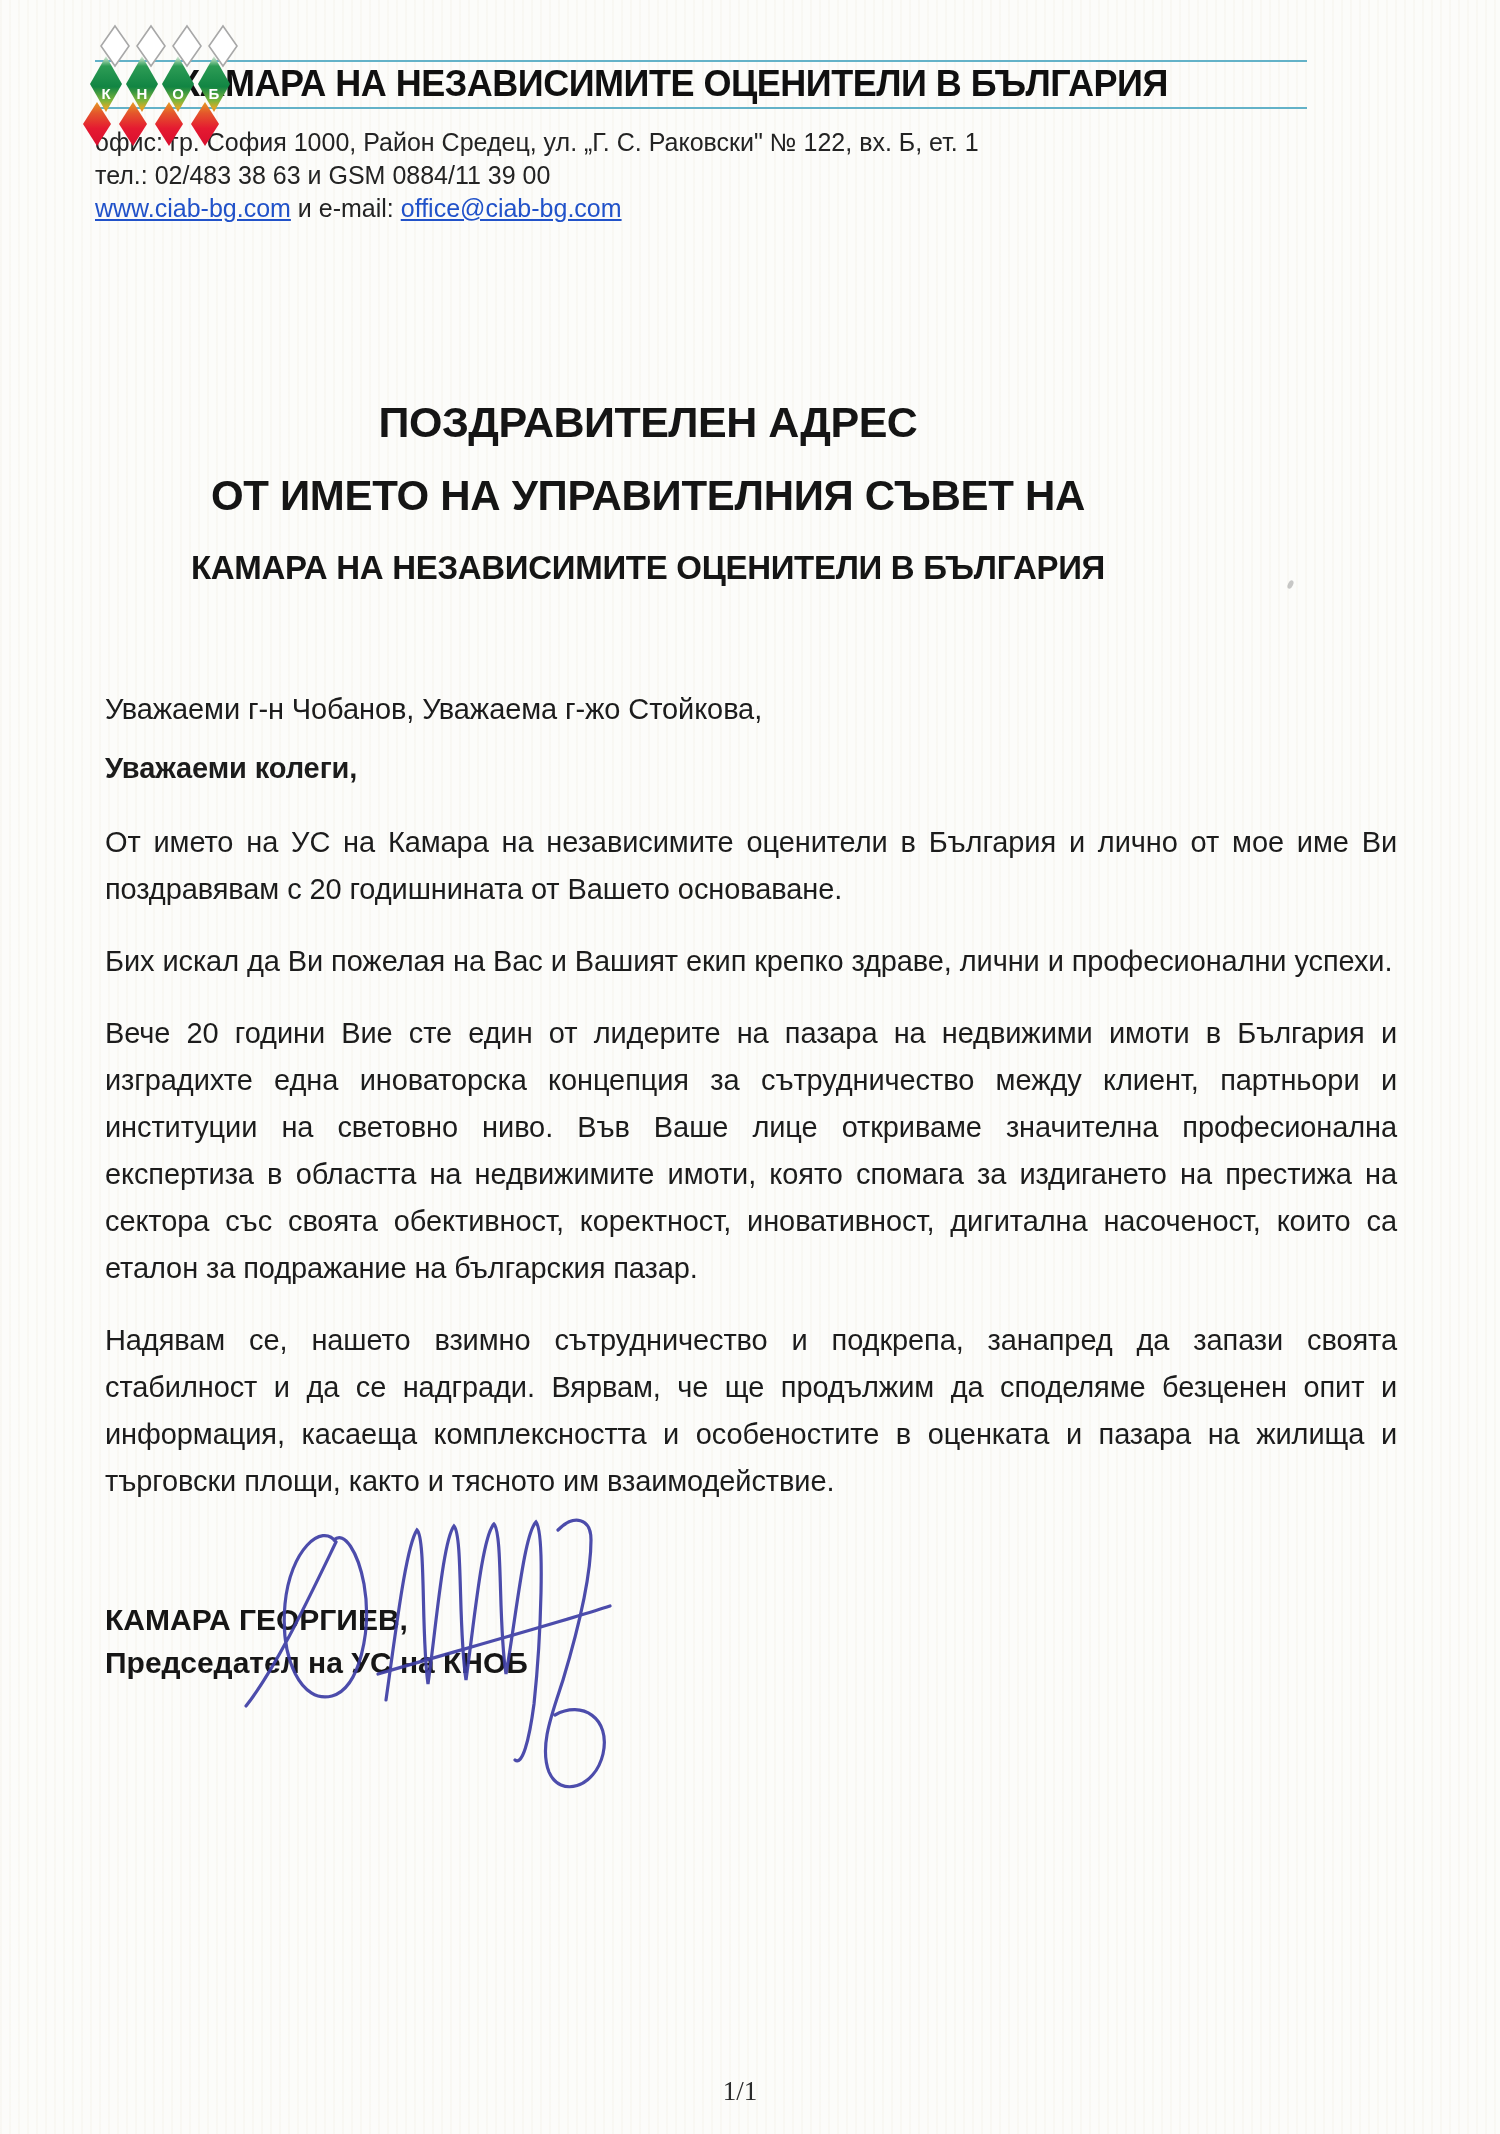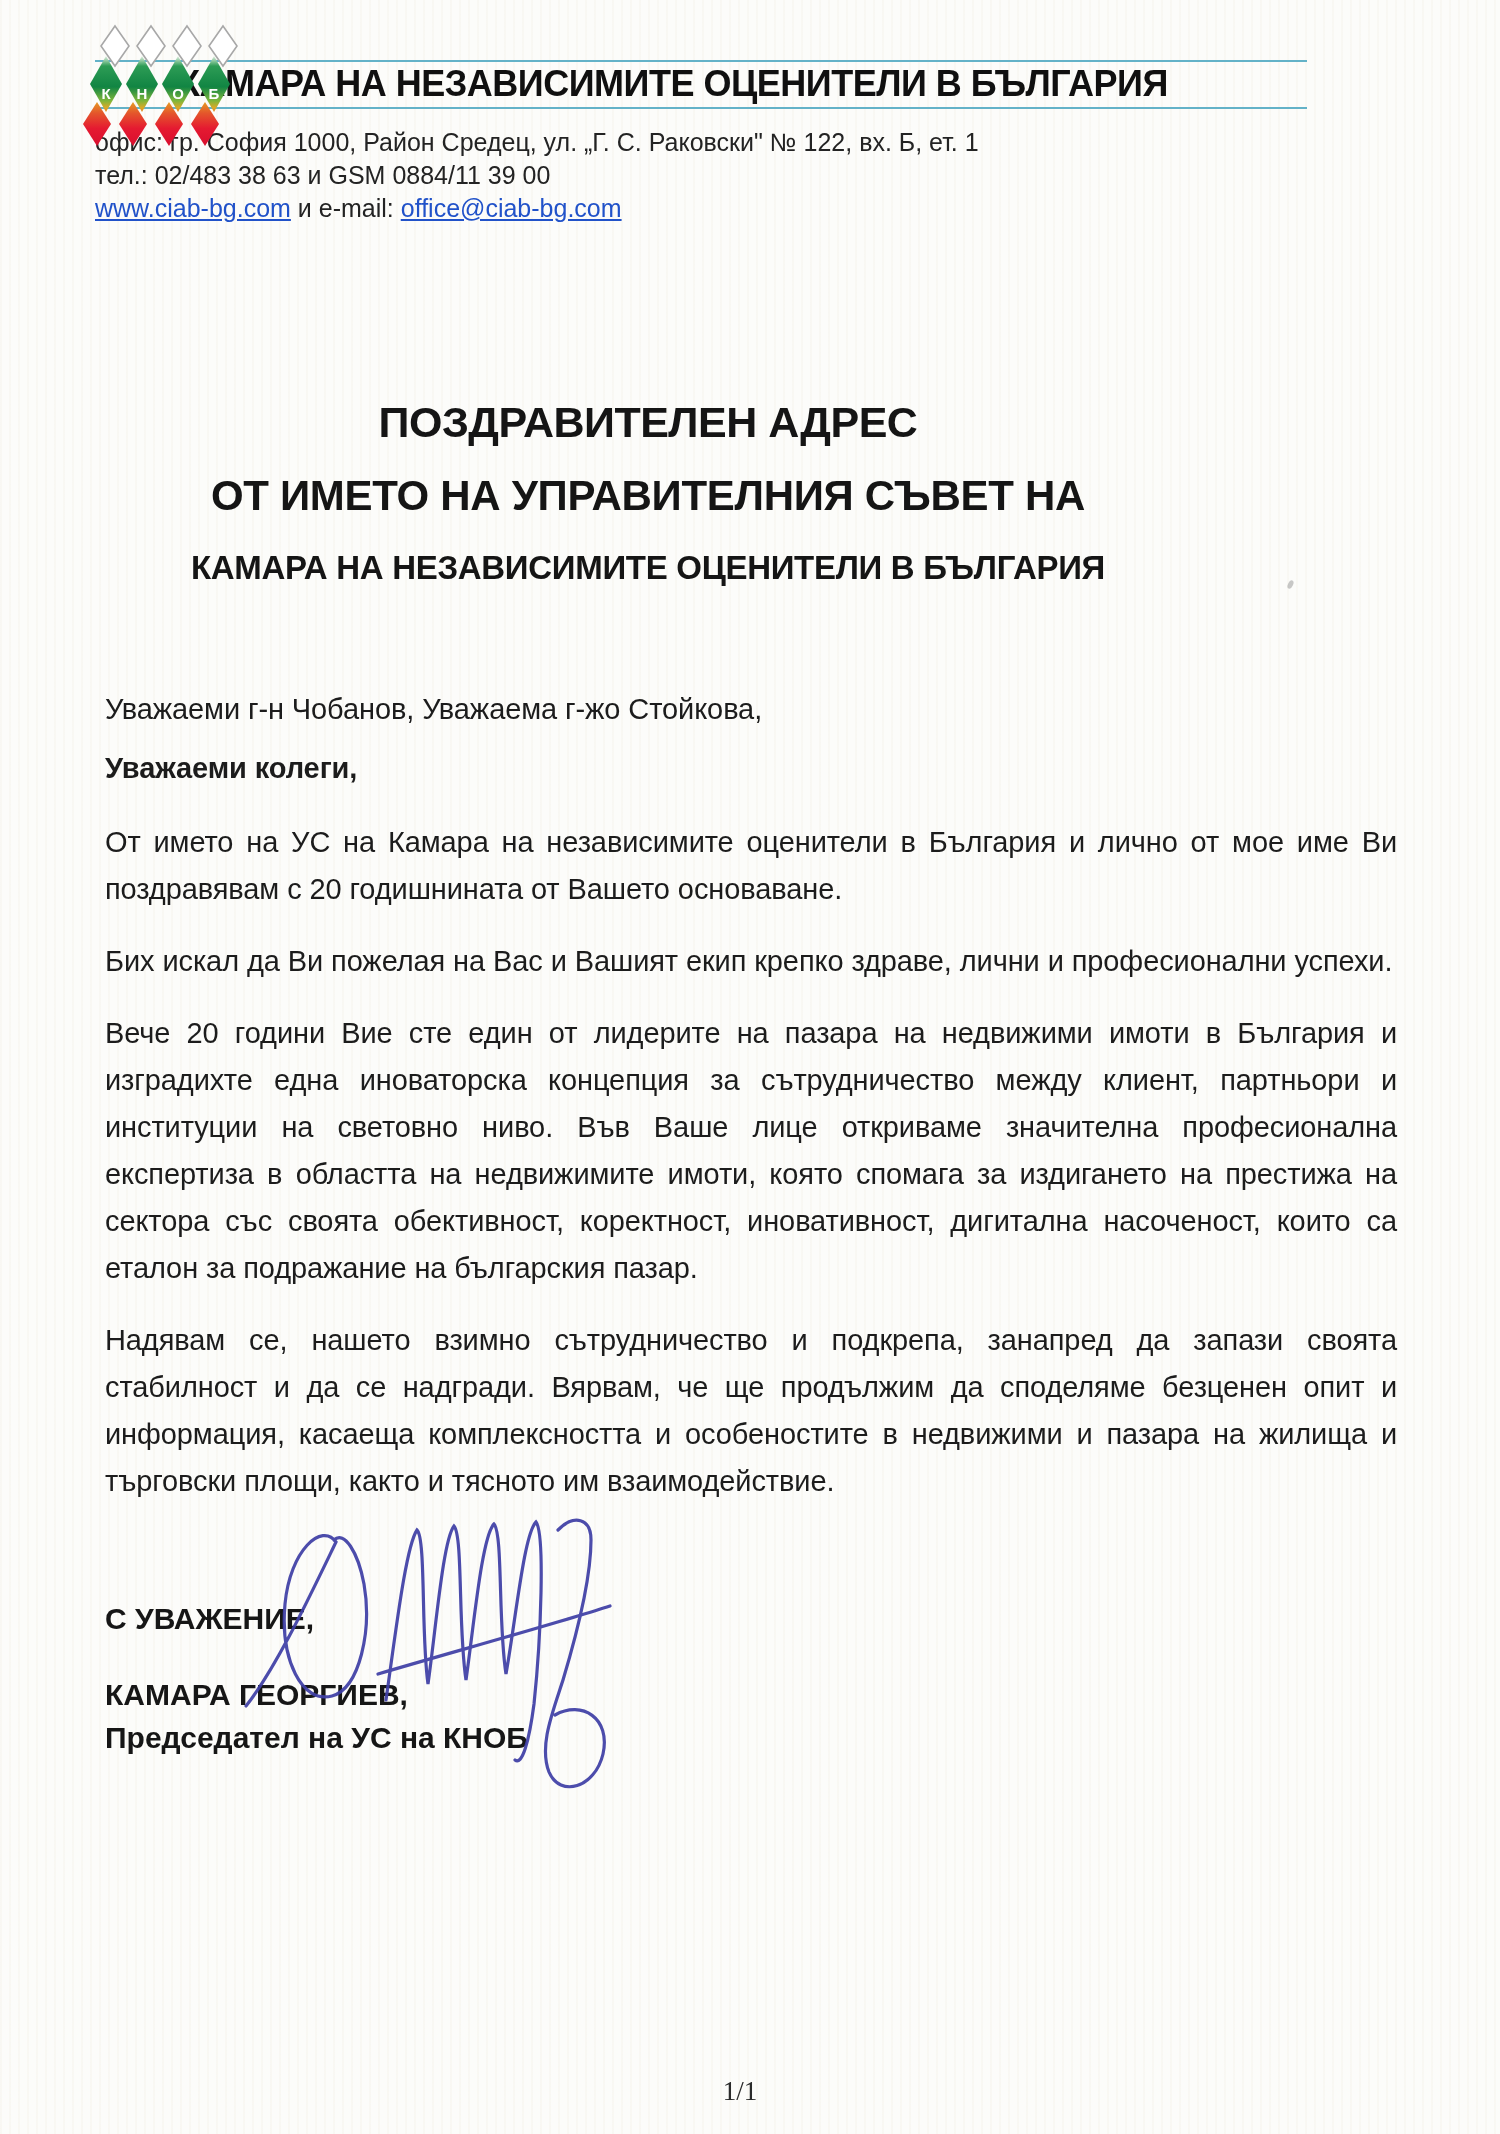--- a/index.html
+++ b/index.html
@@ -138,7 +138,7 @@
     <p class="para">От името на УС на Камара на независимите оценители в България и лично от мое име Ви поздравявам с 20 годишнината от Вашето основаване.</p>
     <p class="para">Бих искал да Ви пожелая на Вас и Вашият екип крепко здраве, лични и професионални успехи.</p>
     <p class="para">Вече 20 години Вие сте един от лидерите на пазара на недвижими имоти в България и изградихте една иноваторска концепция за сътрудничество между клиент, партньори и институции на световно ниво. Във Ваше лице откриваме значителна професионална експертиза в областта на недвижимите имоти, която спомага за издигането на престижа на сектора със своята обективност, коректност, иновативност, дигитална насоченост, които са еталон за подражание на българския пазар.</p>
-    <p class="para">Надявам се, нашето взимно сътрудничество и подкрепа, занапред да запази своята стабилност и да се надгради. Вярвам, че ще продължим да споделяме безценен опит и информация, касаеща комплексността и особеностите в недвижими и пазара на жилища и търговски площи, както и тясното им взаимодействие.</p>
+    <p class="para">Надявам се, нашето взимно сътрудничество и подкрепа, занапред да запази своята стабилност и да се надгради. Вярвам, че ще продължим да споделяме безценен опит и информация, касаеща комплексността и особеностите в оценката и пазара на жилища и търговски площи, както и тясното им взаимодействие.</p>
   </div>
 
   <div class="signoff">

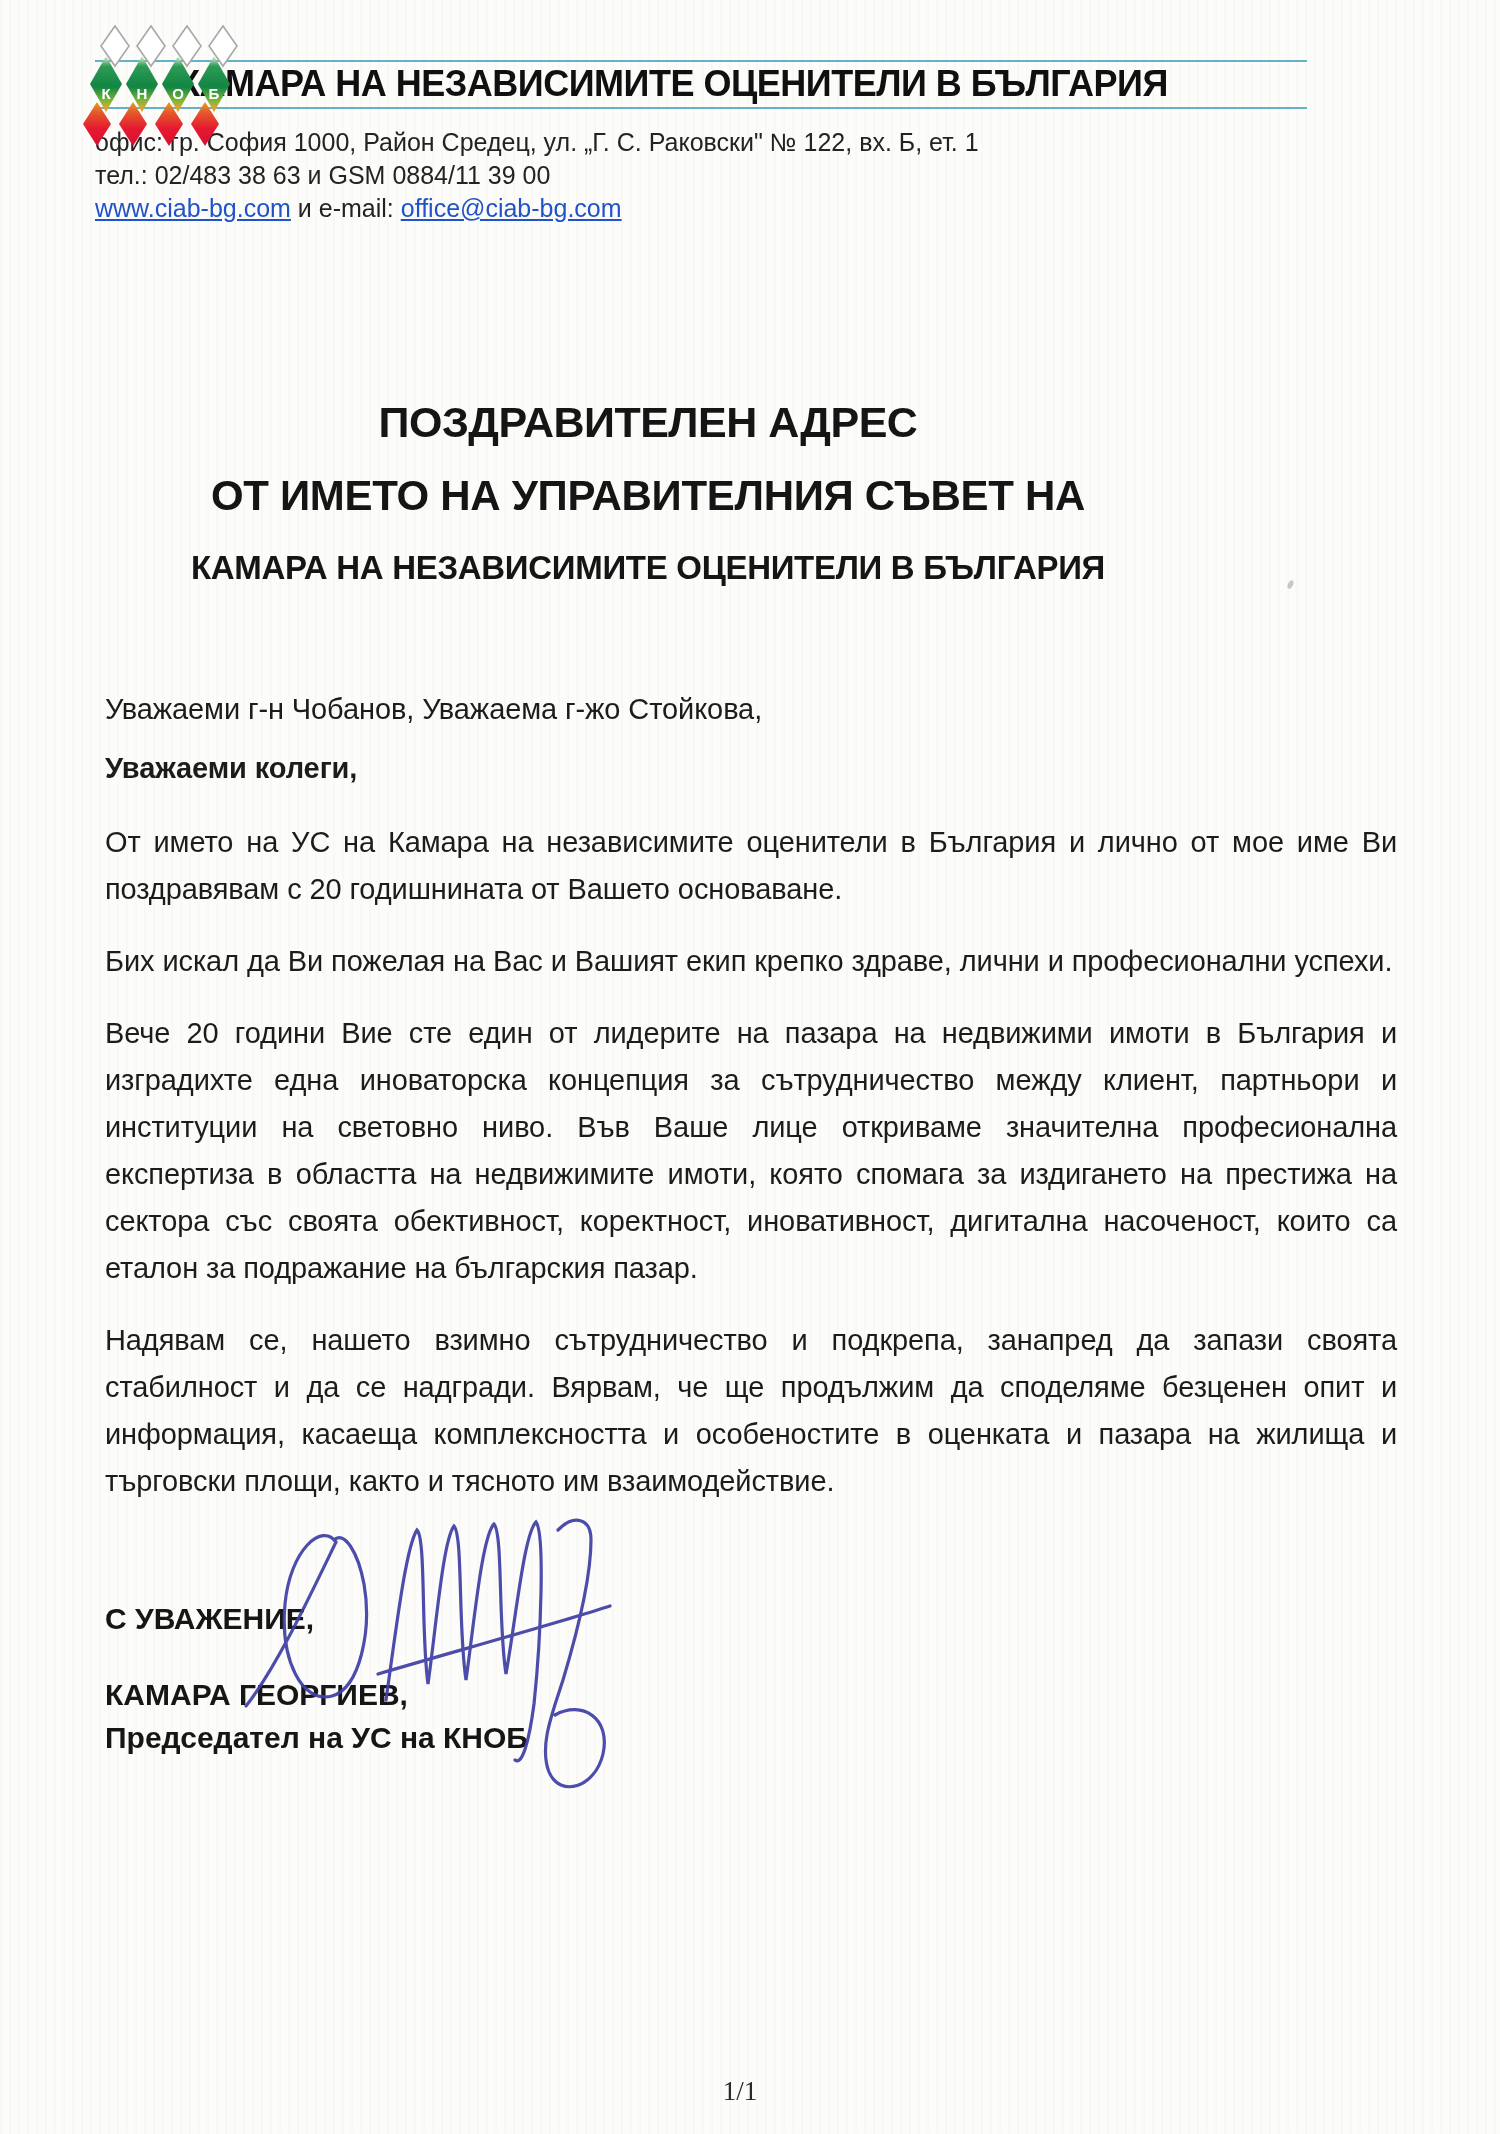--- a/index.html
+++ b/index.html
@@ -142,7 +142,6 @@
   </div>
 
   <div class="signoff">
-    <p class="closing">С УВАЖЕНИЕ,</p>
     <p class="name">КАМАРА ГЕОРГИЕВ,</p>
     <p class="role">Председател на УС на КНОБ</p>
   </div>

